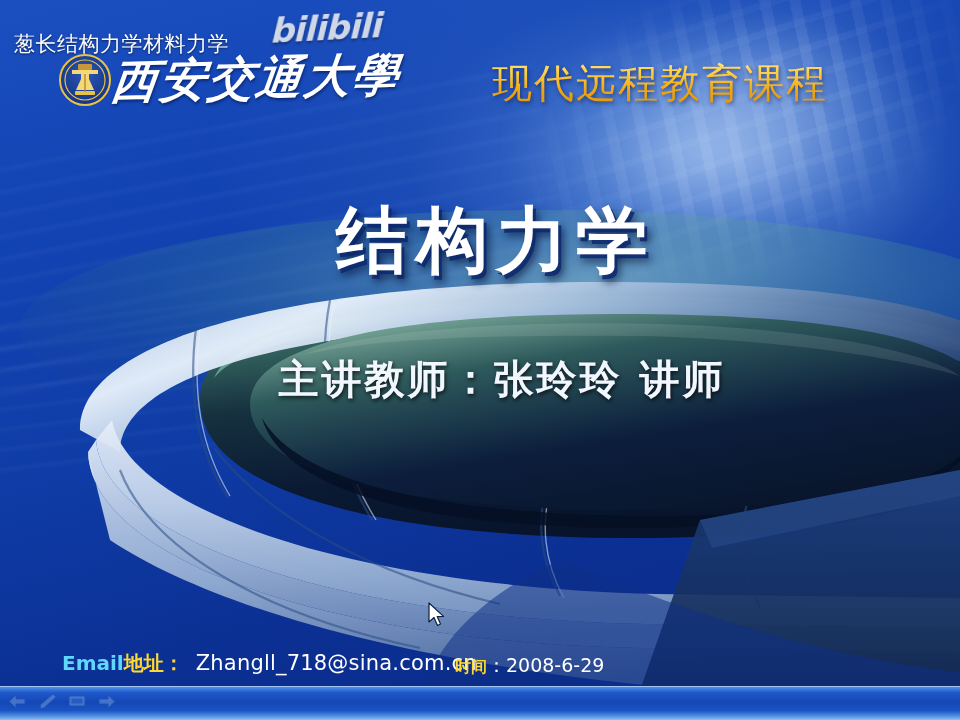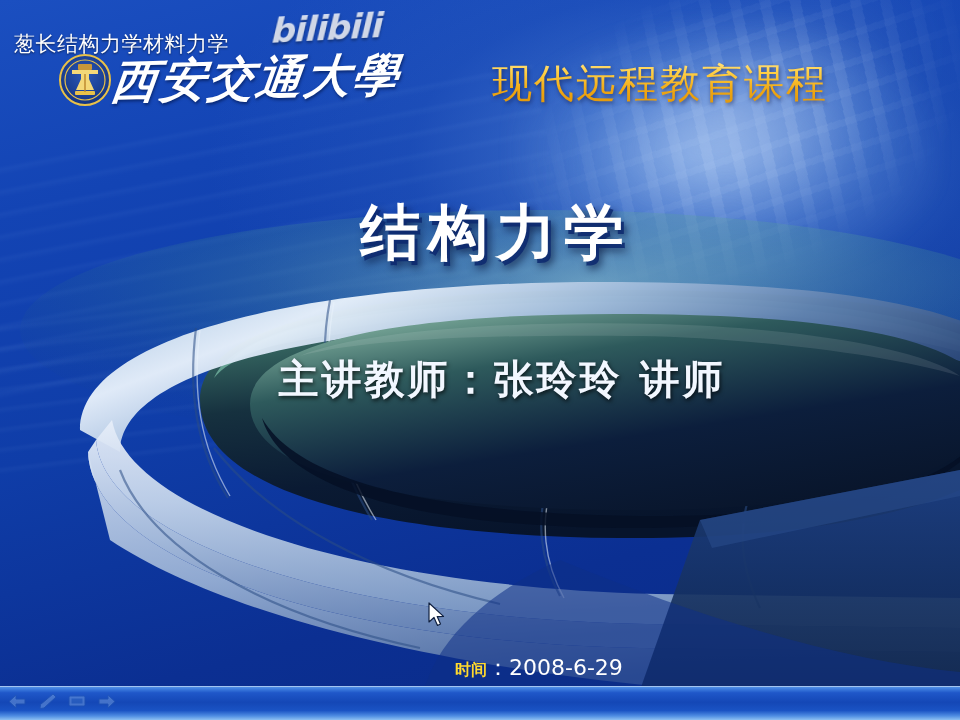--- a/index.html
+++ b/index.html
@@ -120,7 +120,7 @@
   .main-title{
     position:absolute;left:0;right:0;top:193px;
     text-align:center;
-    font-size:60px;font-weight:700;color:#ffffff;
+    font-size:72px;font-weight:700;color:#ffffff;
     letter-spacing:8px;
     text-shadow:
        3px 4px 0 rgba(12,40,110,.85),

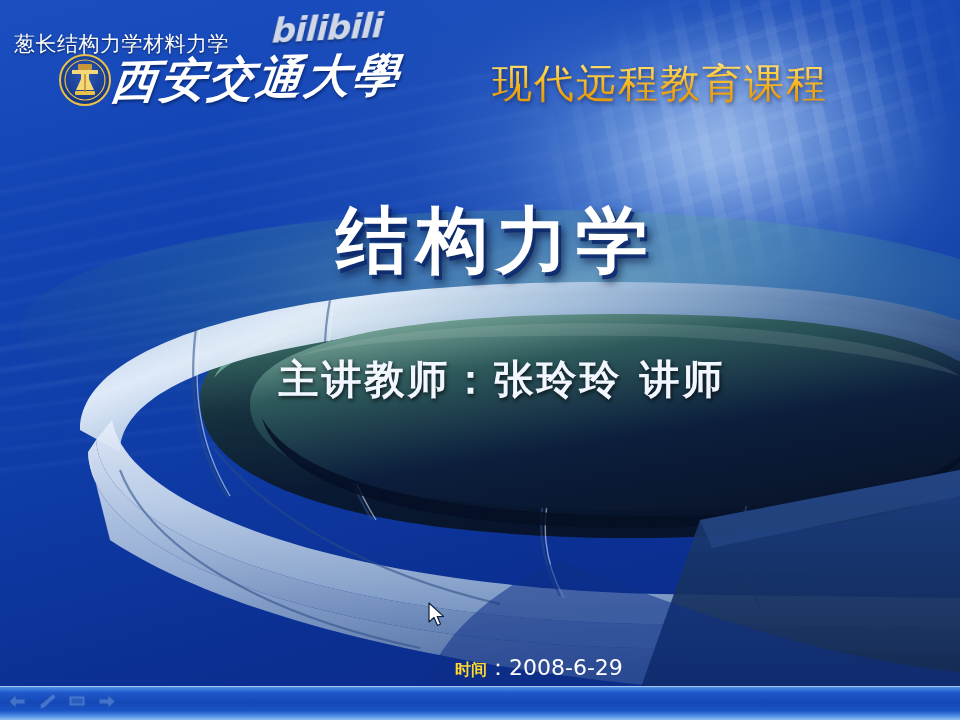--- a/index.html
+++ b/index.html
@@ -324,6 +324,10 @@
 
   <div class="teacher">主讲教师：张玲玲  讲师</div>
 
+  <div class="footer">
+    <span class="f-email-lbl"><span>Email</span><span class="cn">地址：</span></span>
+    <span class="f-email-val">Zhangll_718@sina.com.cn</span>
+  </div>
 
   <div class="f-time">
     <span class="f-time-lbl">时间</span><span class="f-time-val">：2008-6-29</span>

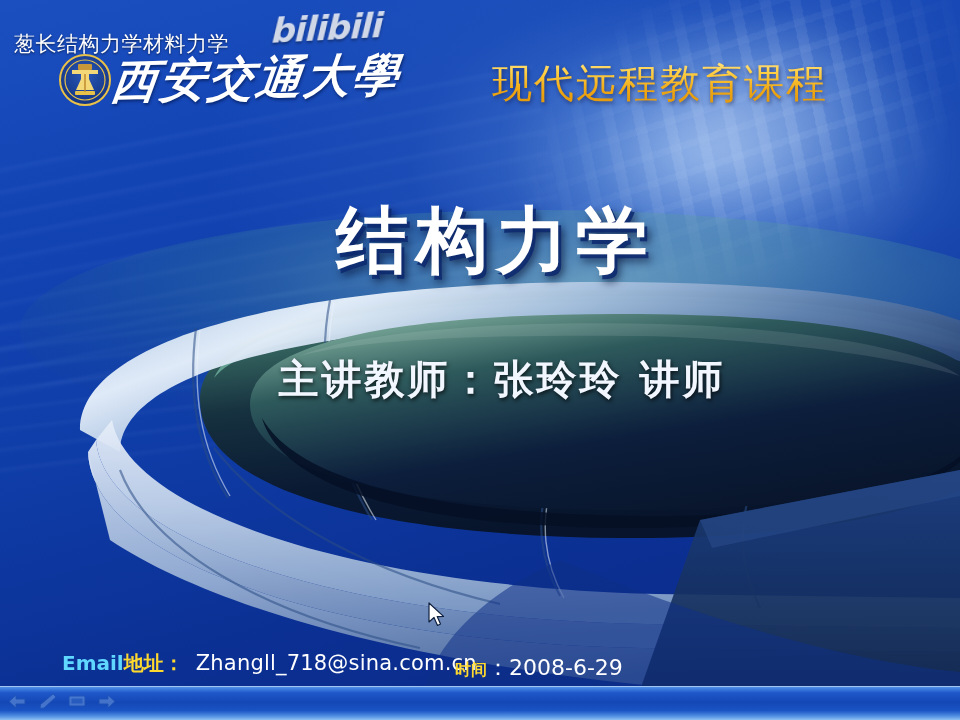--- a/index.html
+++ b/index.html
@@ -149,7 +149,7 @@
   .f-email-val{font-size:21px;font-weight:400;color:#ffffff;margin-left:12px;letter-spacing:.2px;}
   .f-time{position:absolute;left:455px;top:653px;white-space:nowrap;}
   .f-time-lbl{font-size:16px;font-weight:700;color:#ffd92e;}
-  .f-time-val{font-size:22px;font-weight:400;color:#ffffff;}
+  .f-time-val{font-size:19px;font-weight:400;color:#ffffff;}
 
   
   .taskbar{

